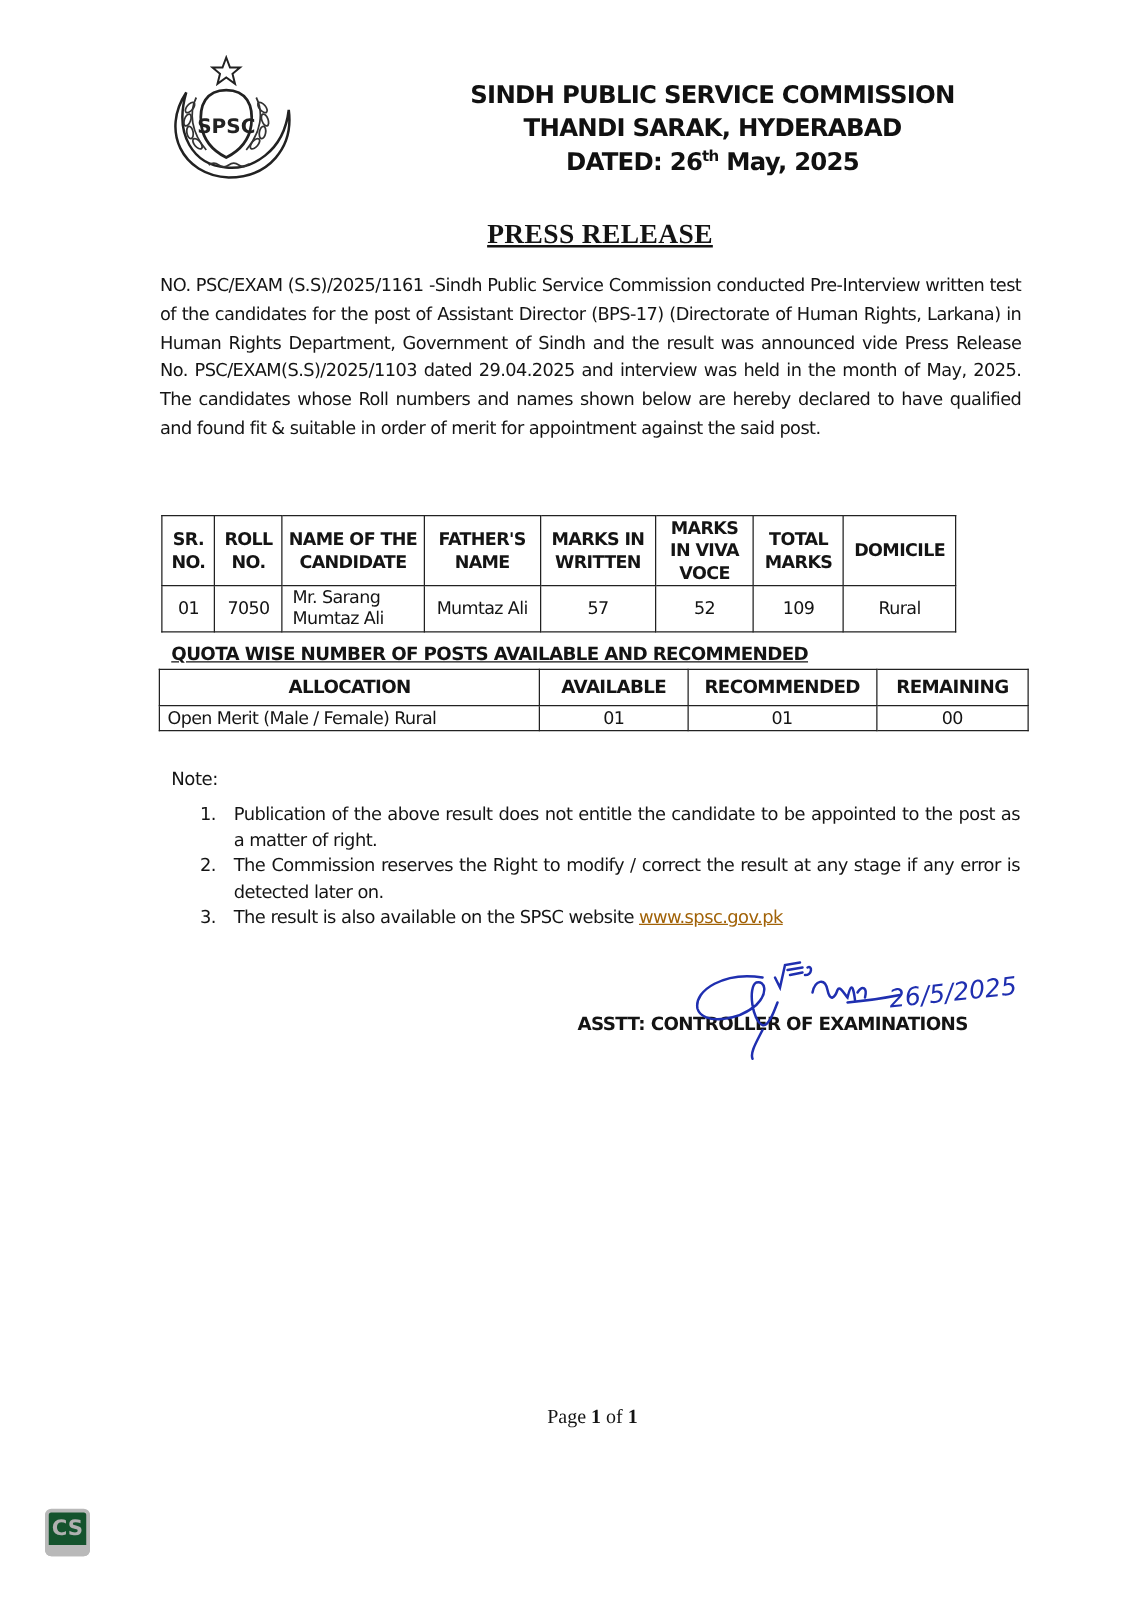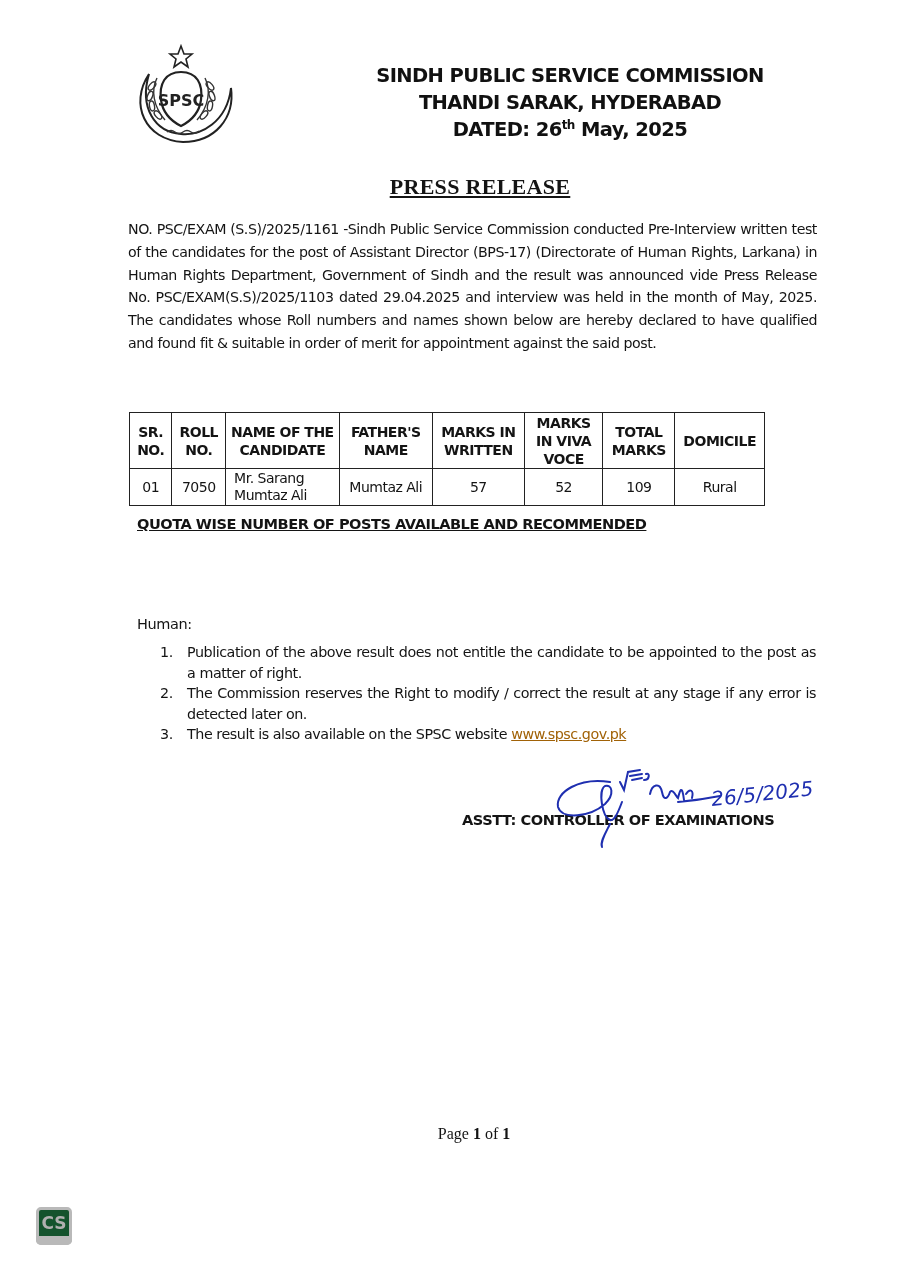--- a/index.html
+++ b/index.html
@@ -132,6 +132,12 @@
       <col style="width:121px">
   </colgroup>
   <tbody>
+      <tr>
+    <th>ALLOCATION</th>
+    <th>AVAILABLE</th>
+    <th>RECOMMENDED</th>
+    <th>REMAINING</th>
+  </tr>
 </tbody>
   </table>
 

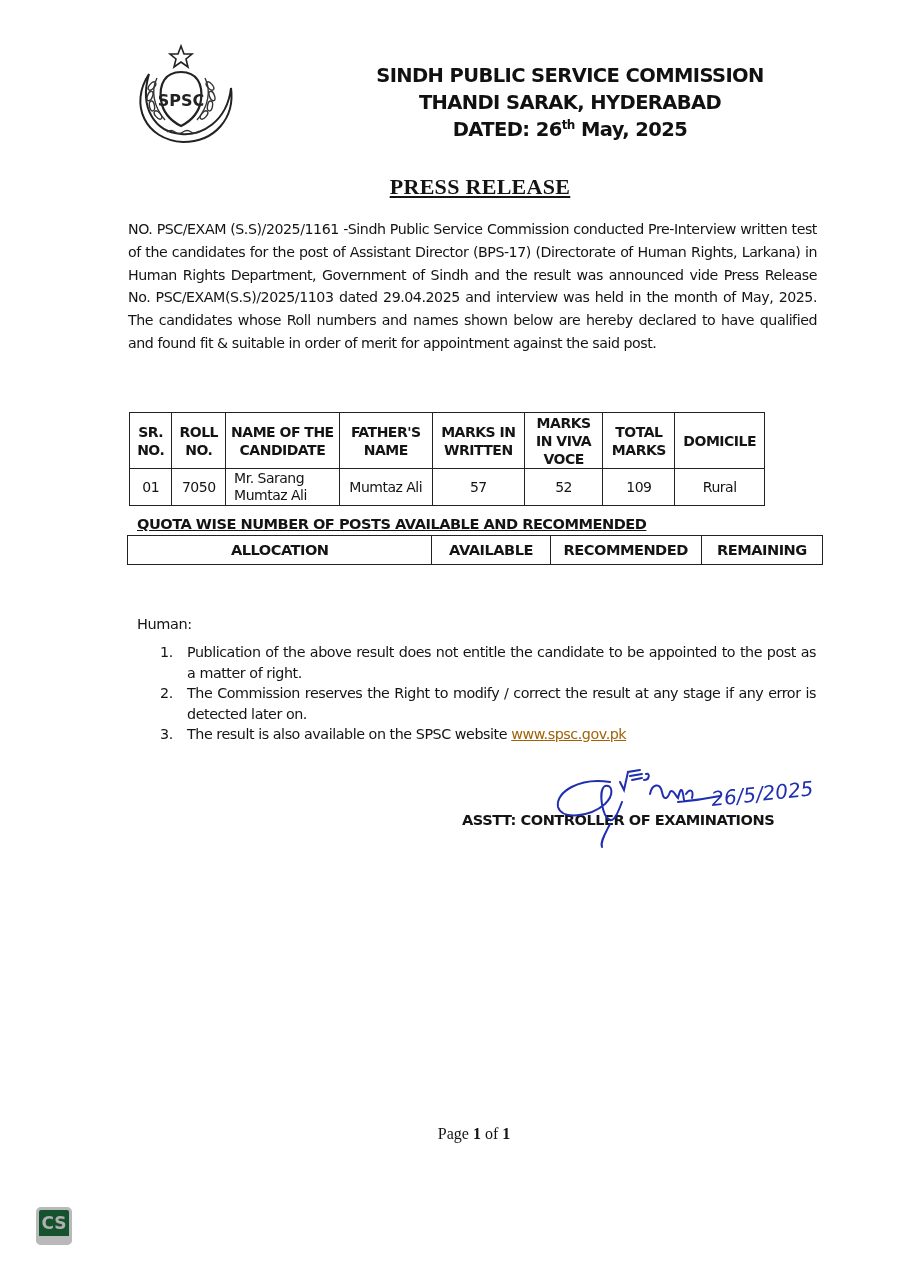--- a/index.html
+++ b/index.html
@@ -138,6 +138,12 @@
     <th>RECOMMENDED</th>
     <th>REMAINING</th>
   </tr>
+  <tr>
+    <td class="left">Open Merit (Male / Female) Rural</td>
+    <td>01</td>
+    <td>01</td>
+    <td>00</td>
+  </tr>
 </tbody>
   </table>
 

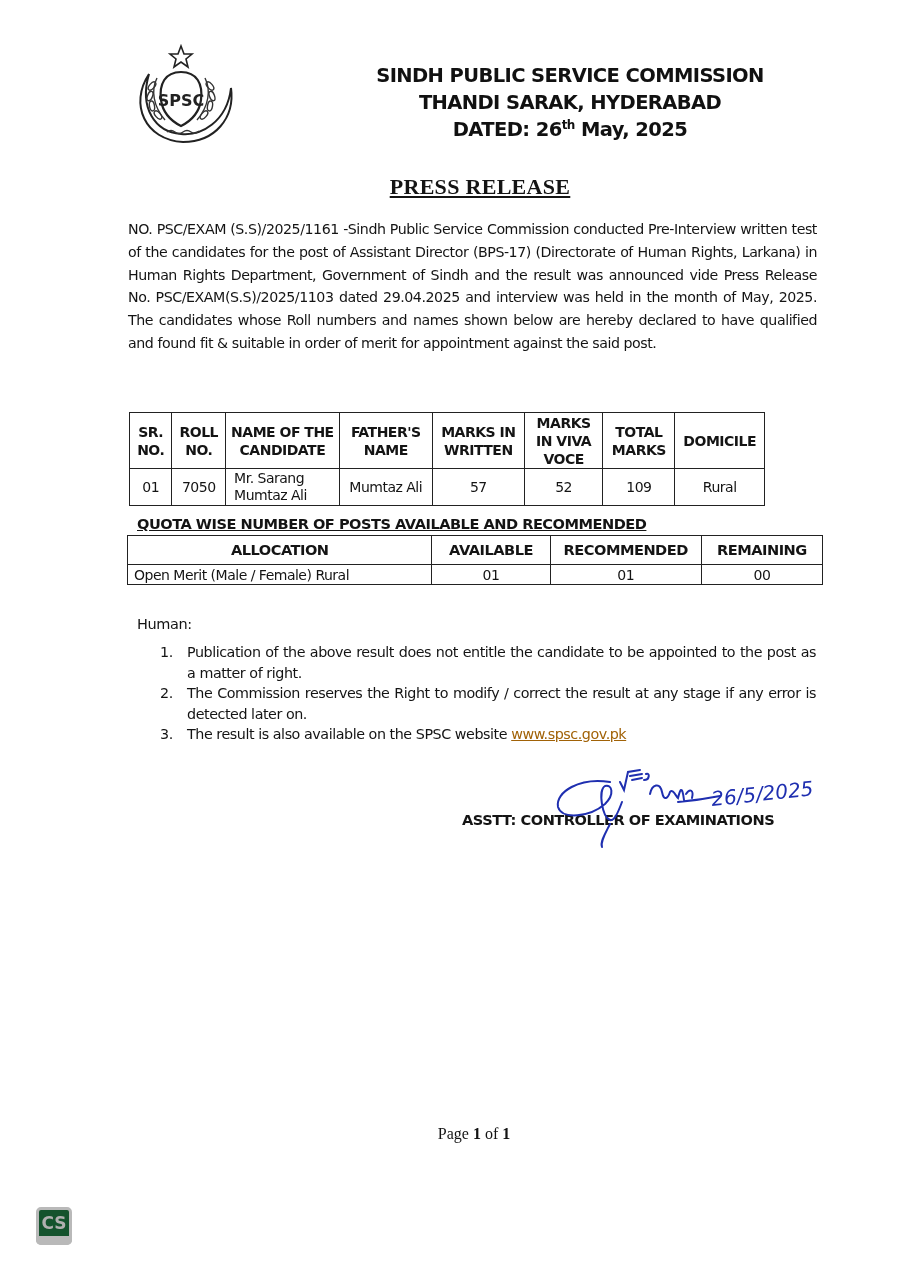--- a/index.html
+++ b/index.html
@@ -147,7 +147,7 @@
 </tbody>
   </table>
 
-<div class="note-label">Human:</div>
+<div class="note-label">Note:</div>
 <ol class="notes">
   <li><span class="num">1.</span><span>Publication of the above result does not entitle the candidate to be appointed to the post as a matter of right.</span></li>
   <li><span class="num">2.</span><span>The Commission reserves the Right to modify / correct the result at any stage if any error is detected later on.</span></li>

